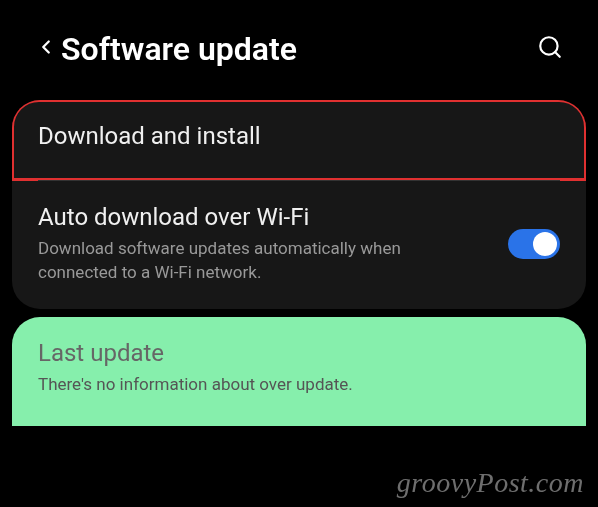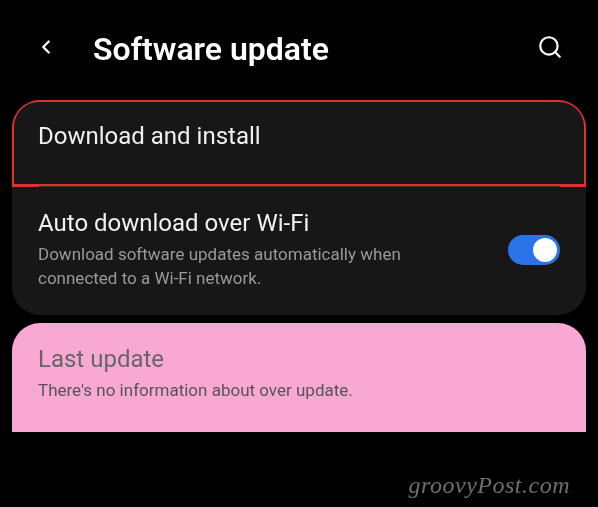--- a/index.html
+++ b/index.html
@@ -19,7 +19,7 @@
       display: flex;
       align-items: center;
       padding: 30px 25px 20px 35px;
-      gap: 36px;
+      gap: 4px;
     }
     .back-icon {
       color: #fff;

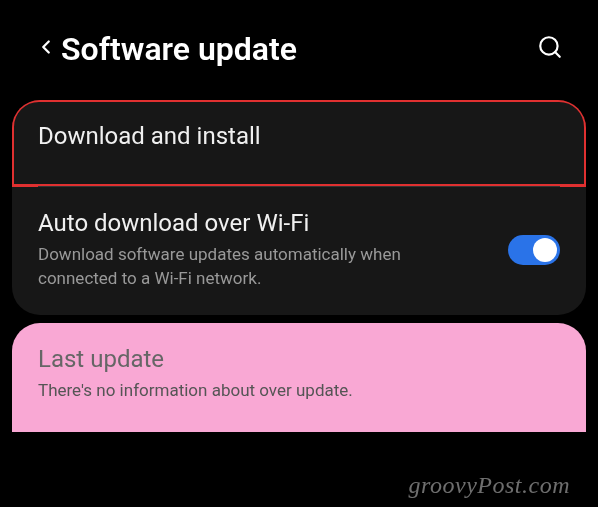--- a/index.html
+++ b/index.html
@@ -51,7 +51,7 @@
       border: 3px solid #e03030;
       border-radius: 28px 28px 0 0;
       margin: -1px;
-      padding: 20px 24px 28px 24px;
+      padding: 20px 24px 22px 24px;
     }
     .item-title {
       color: #f0f0f0;

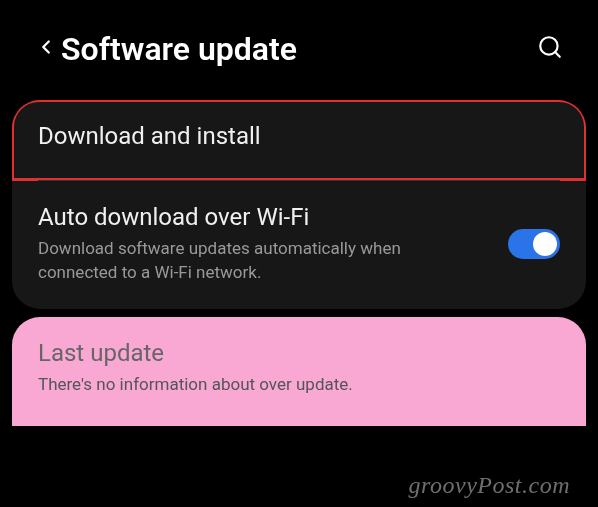--- a/index.html
+++ b/index.html
@@ -98,7 +98,7 @@
       right: 3px;
     }
     .card2 {
-      background: #f9a8d4;
+      background: #86efac;
       border-radius: 28px 28px 0 0;
       margin: 8px 12px 0 12px;
       padding: 22px 26px 30px 26px;

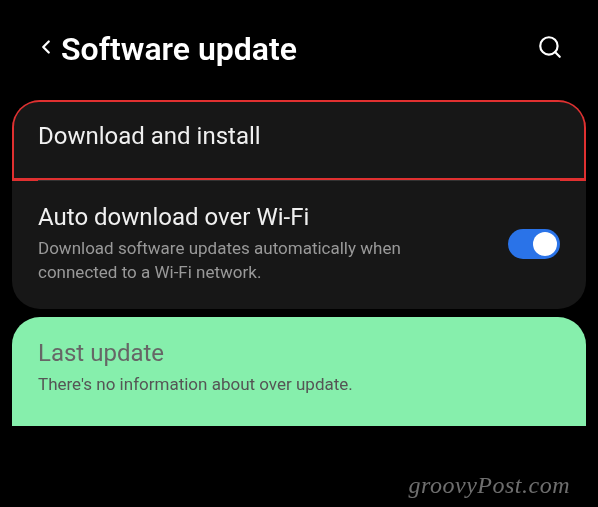--- a/index.html
+++ b/index.html
@@ -112,11 +112,11 @@
     .watermark {
       position: absolute;
       bottom: 8px;
-      right: 28px;
+      right: 14px;
       color: rgba(200, 200, 200, 0.55);
       font-family: Georgia, 'Times New Roman', serif;
       font-style: italic;
-      font-size: 24px;
+      font-size: 28px;
       letter-spacing: 0.5px;
     }
   </style>

